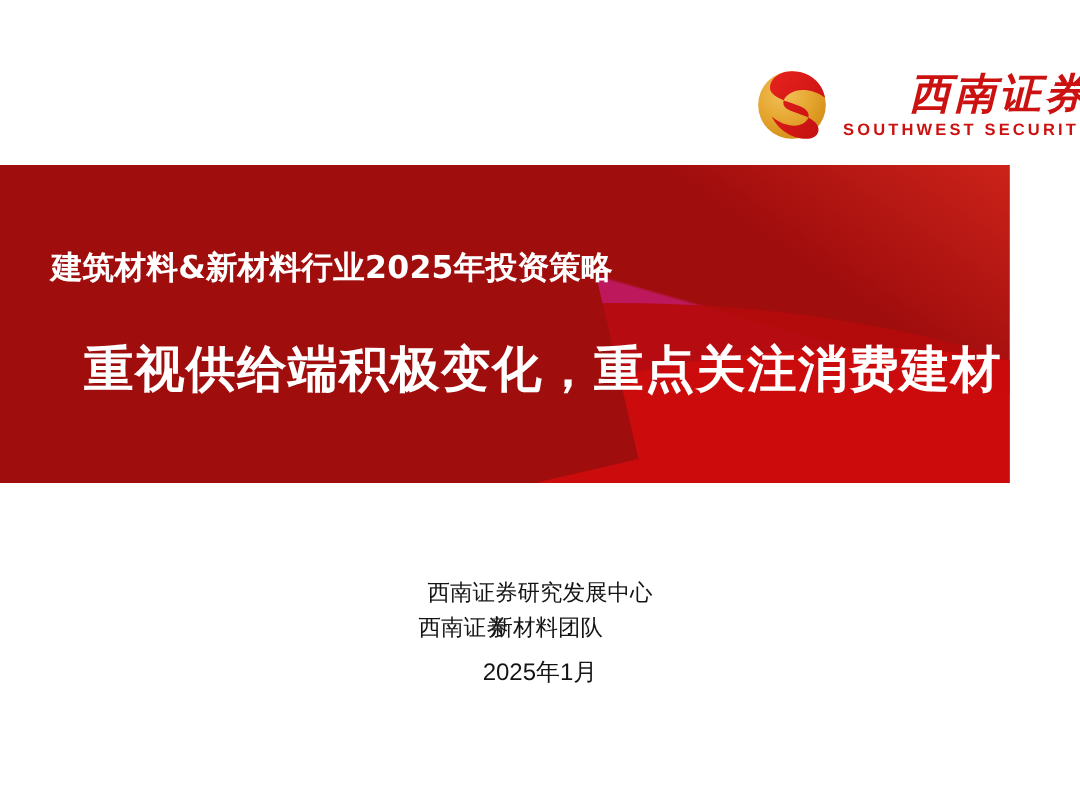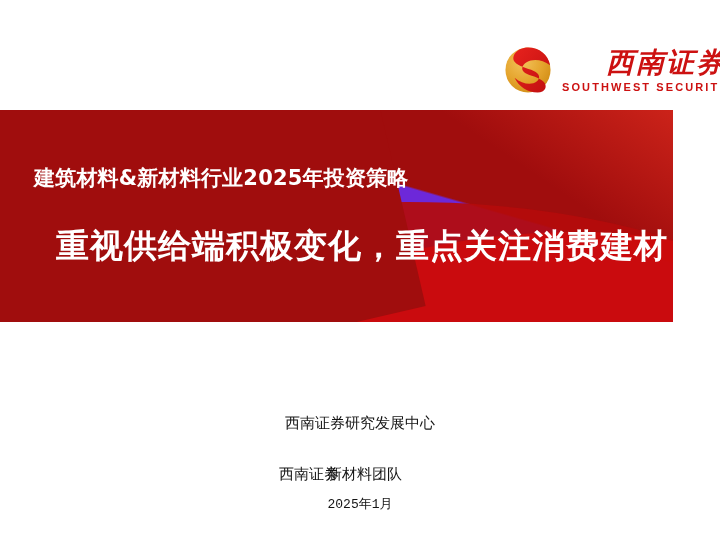--- a/index.html
+++ b/index.html
@@ -61,7 +61,7 @@
     width: 673px;
     height: 212px;
     overflow: hidden;
-    background: #6d28d9;
+    background: #be185d;
   }
   .banner .band {
     position: absolute;

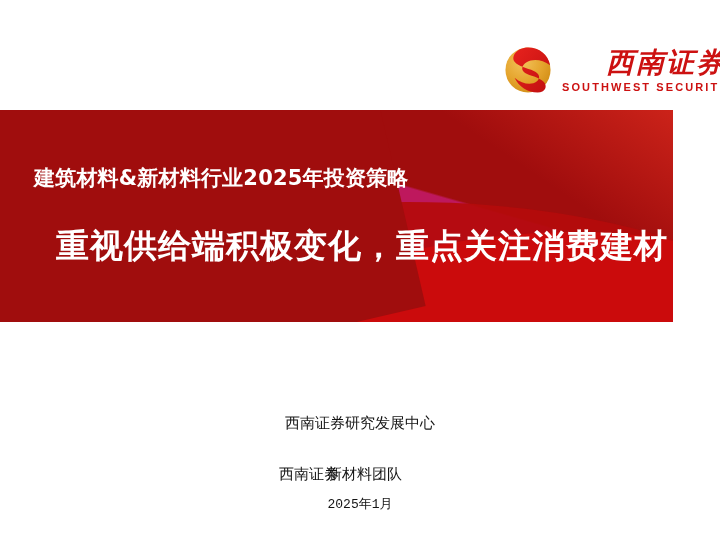--- a/index.html
+++ b/index.html
@@ -179,7 +179,6 @@
     line-height: 23px;
     color: #141414;
     font-family: "DejaVu Sans", "Liberation Sans", sans-serif;
-    margin-top: 28px;
   }
   .footer-team {
     position: relative;

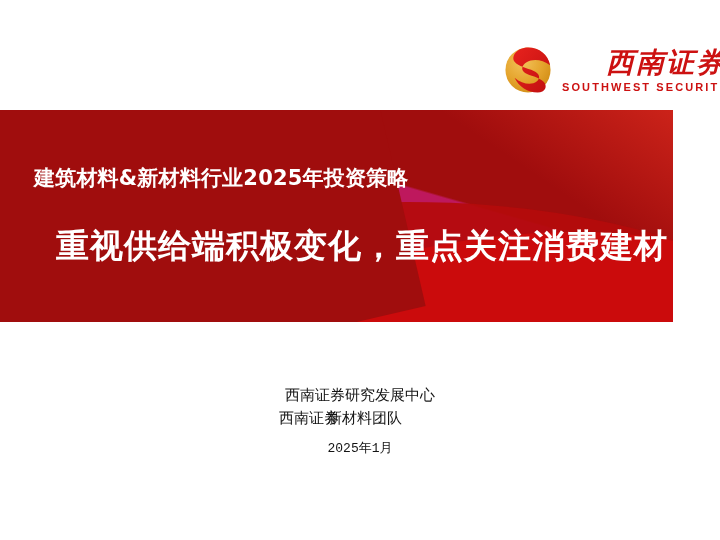--- a/index.html
+++ b/index.html
@@ -199,10 +199,10 @@
   .footer-team .run-a { left: 4px; }
   .footer-team .run-b { left: 52px; }
   .footer-date {
-    font-size: 13px;
+    font-size: 16px;
     line-height: 24px;
     color: #141414;
-    font-family: Liberation Mono, monospace;
+    font-family: Liberation Sans, sans-serif;
   }
 </style>
 </head>

